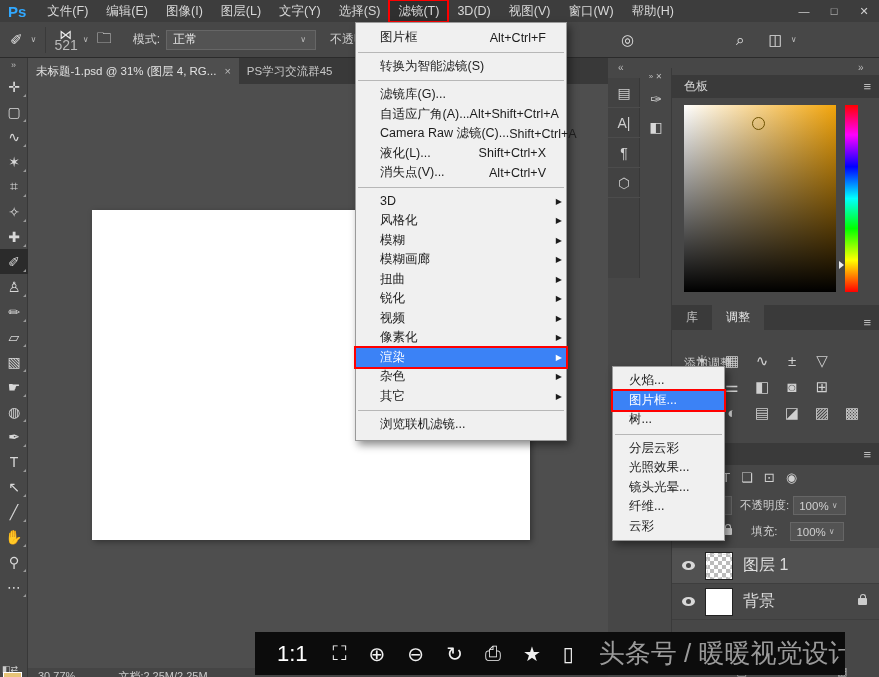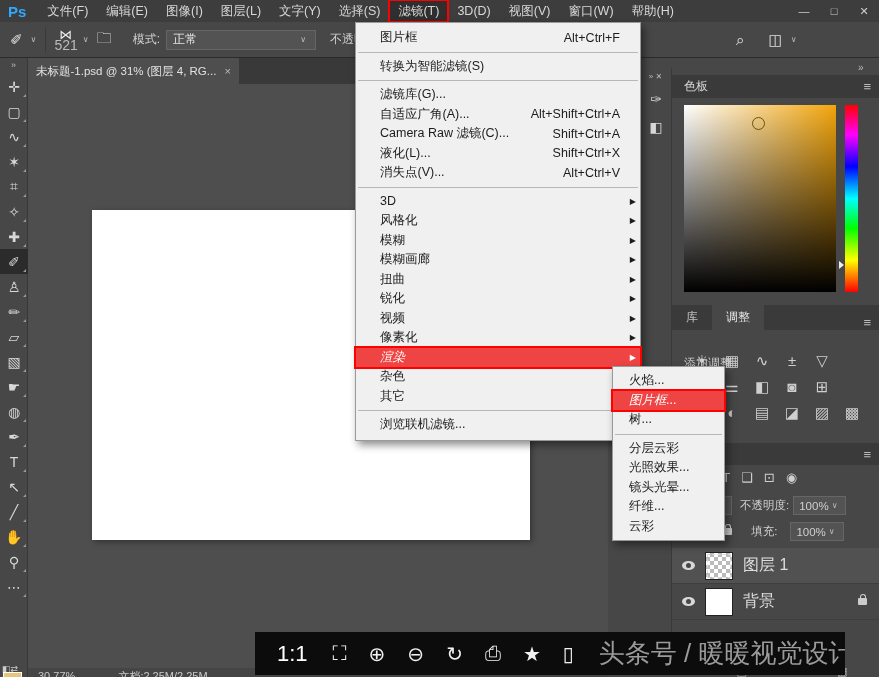--- a/index.html
+++ b/index.html
@@ -85,7 +85,7 @@
   #layers-bottom { left:80px; top:607px; display:flex; gap:16px; color:#c0c0c0; font-size:11px; }
   
   .menu { background:#f0f0f0; border:1px solid #9a9a9a; box-shadow:3px 4px 8px rgba(0,0,0,.45); z-index:30; }
-  #filter-menu { left:355px; top:22px; width:286px; padding:5px 0; }
+  #filter-menu { left:355px; top:22px; width:212px; padding:5px 0; }
   #render-submenu { left:612px; top:366px; width:113px; padding:4px 0; z-index:31; }
   .mi { display:flex; align-items:center; height:19.5px; padding:0 4px 0 24px; font-size:12.5px; color:#1c1c1c; white-space:nowrap; }
   .mi-sc { margin-left:auto; padding-right:4px; color:#1c1c1c; }

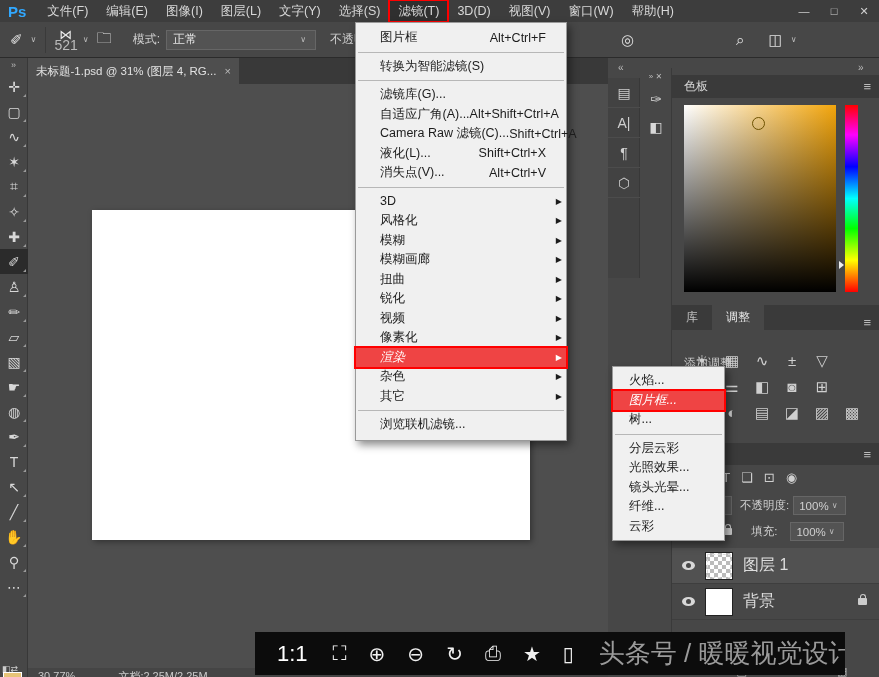--- a/index.html
+++ b/index.html
@@ -231,6 +231,9 @@
     <span>未标题-1.psd @ 31% (图层 4, RG...</span>
     <span class="close">×</span>
   </div>
+  <div class="doc-tab" style="max-width:110px;">
+    <span>PS学习交流群45</span>
+  </div>
 </div>
 <div id="canvasarea" class="abs">
   <div id="whitedoc" class="abs"></div>

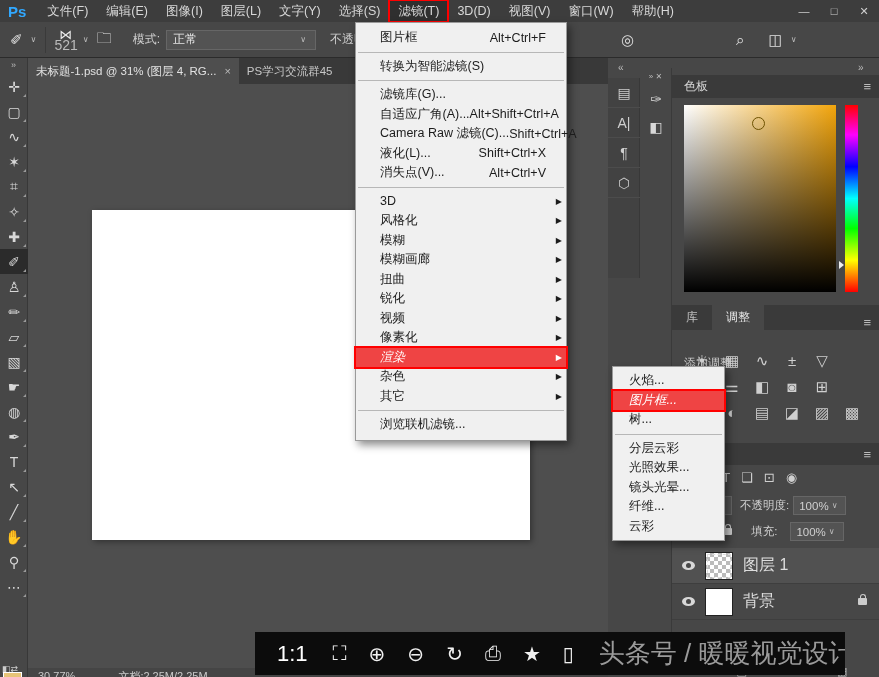--- a/index.html
+++ b/index.html
@@ -90,7 +90,7 @@
   .mi { display:flex; align-items:center; height:19.5px; padding:0 4px 0 24px; font-size:12.5px; color:#1c1c1c; white-space:nowrap; }
   .mi-sc { margin-left:auto; padding-right:4px; color:#1c1c1c; }
   .mi-arrow { width:12px; text-align:right; font-size:8px; color:#1c1c1c; }
-  .mi.highlighted { background:#ef4444;font-style:italic; }
+  .mi.highlighted { background:#3b82f6; }
   .mi.highlighted span { color:#fff; }
   .mi.redbox { outline:2px solid #f00; outline-offset:0; }
   .mi.separator { height:1px; background:#b7b7b7; margin:4px 2px; padding:0; }

